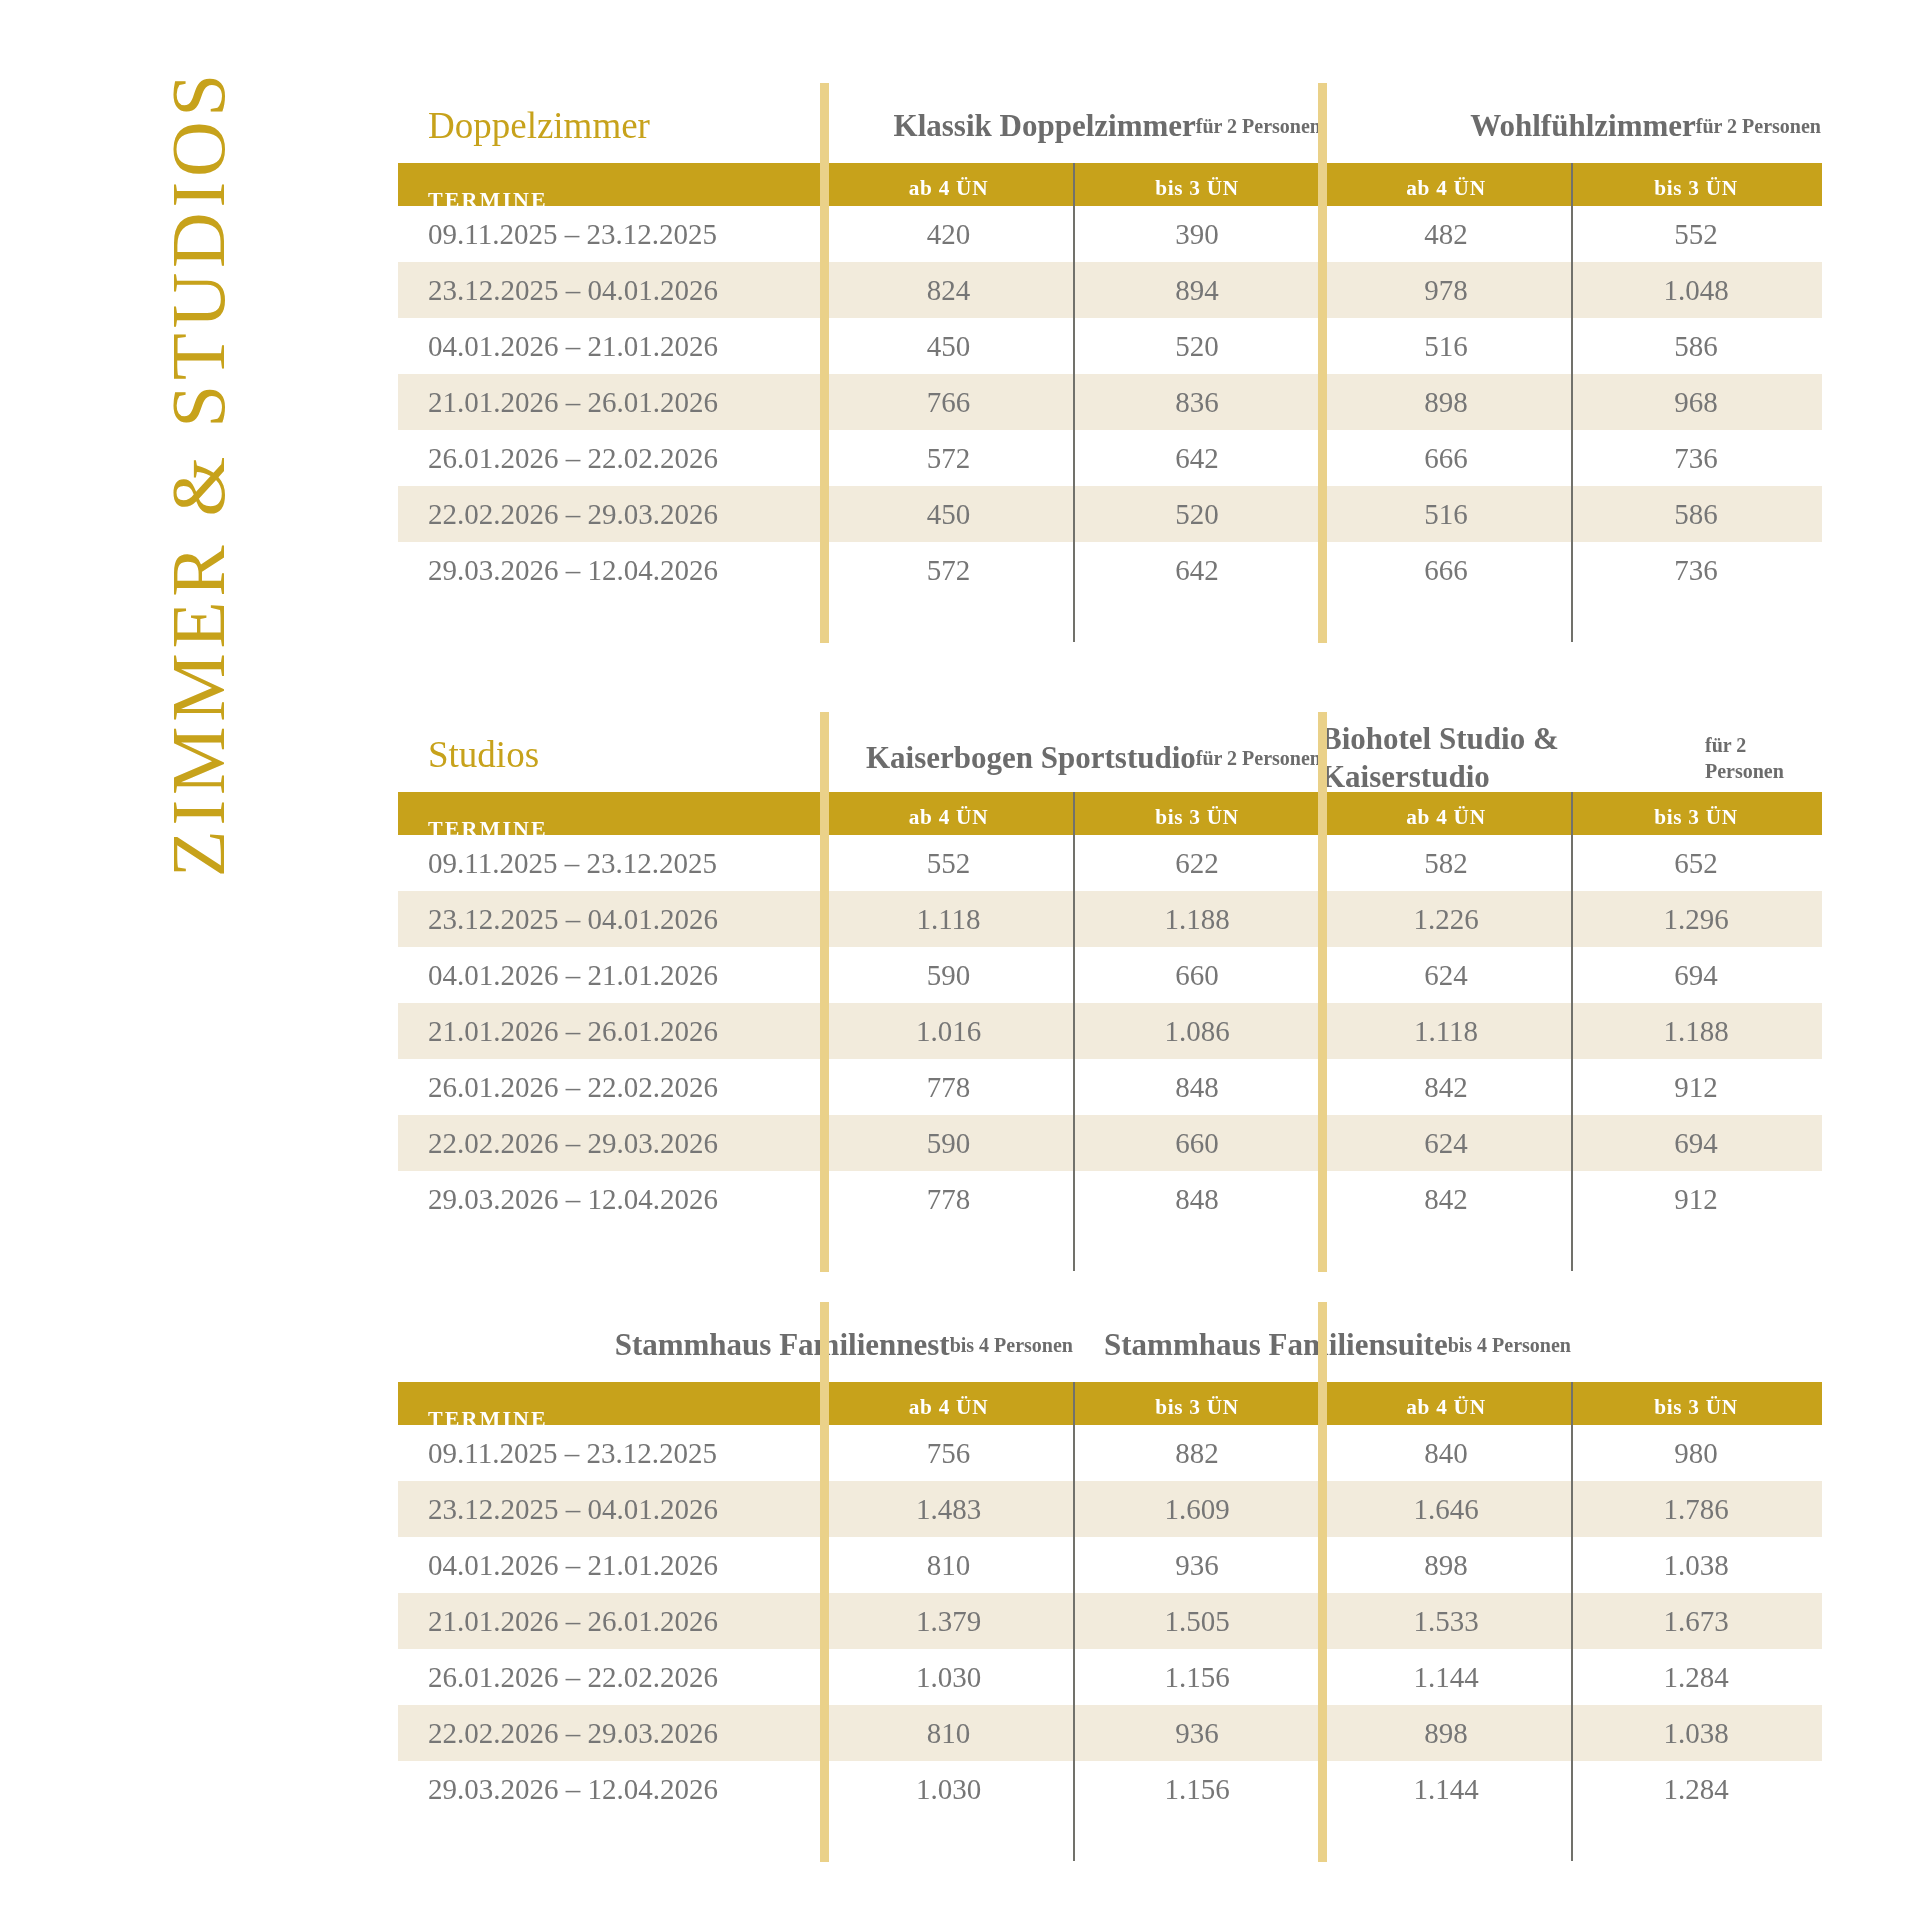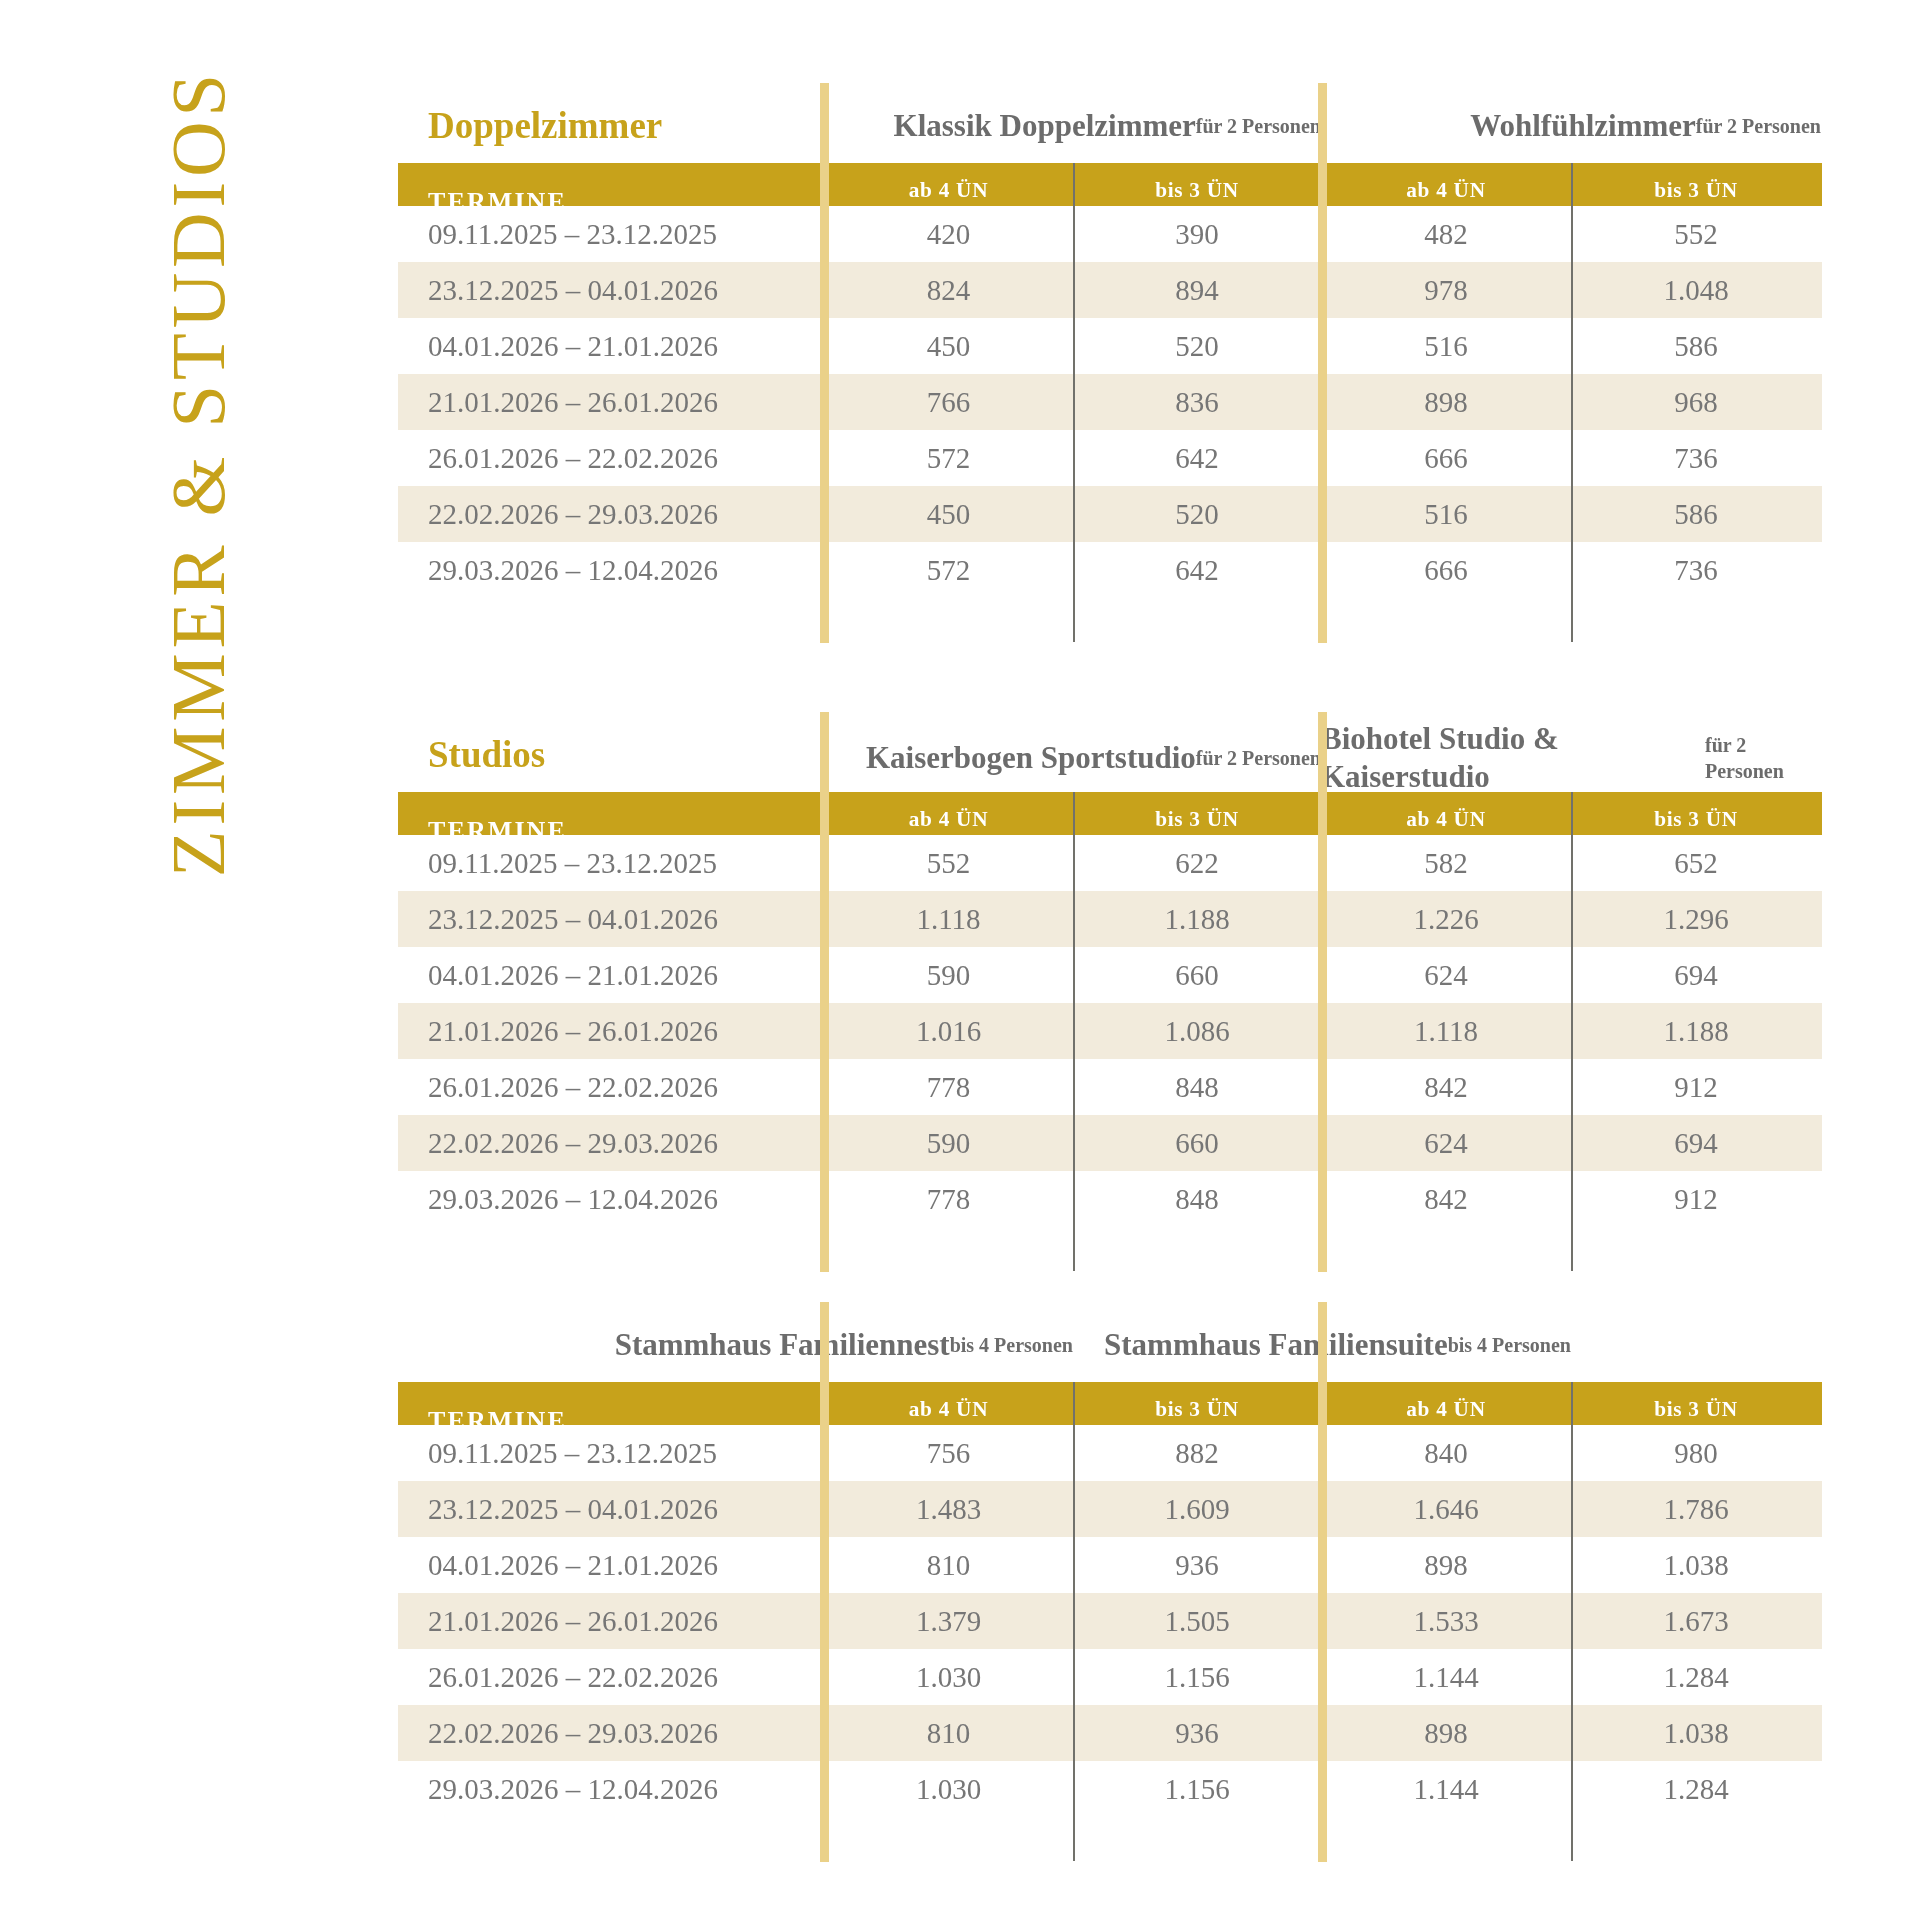--- a/index.html
+++ b/index.html
@@ -34,7 +34,7 @@
   }
   .thead-titles{height:72px;}
   .table-title{
-    font-size:37px;font-weight:bold;color:#C7A21B;
+    font-size:37px;font-weight:normal;color:#C7A21B;
     line-height:69px;padding-left:30px;
   }
   .group{

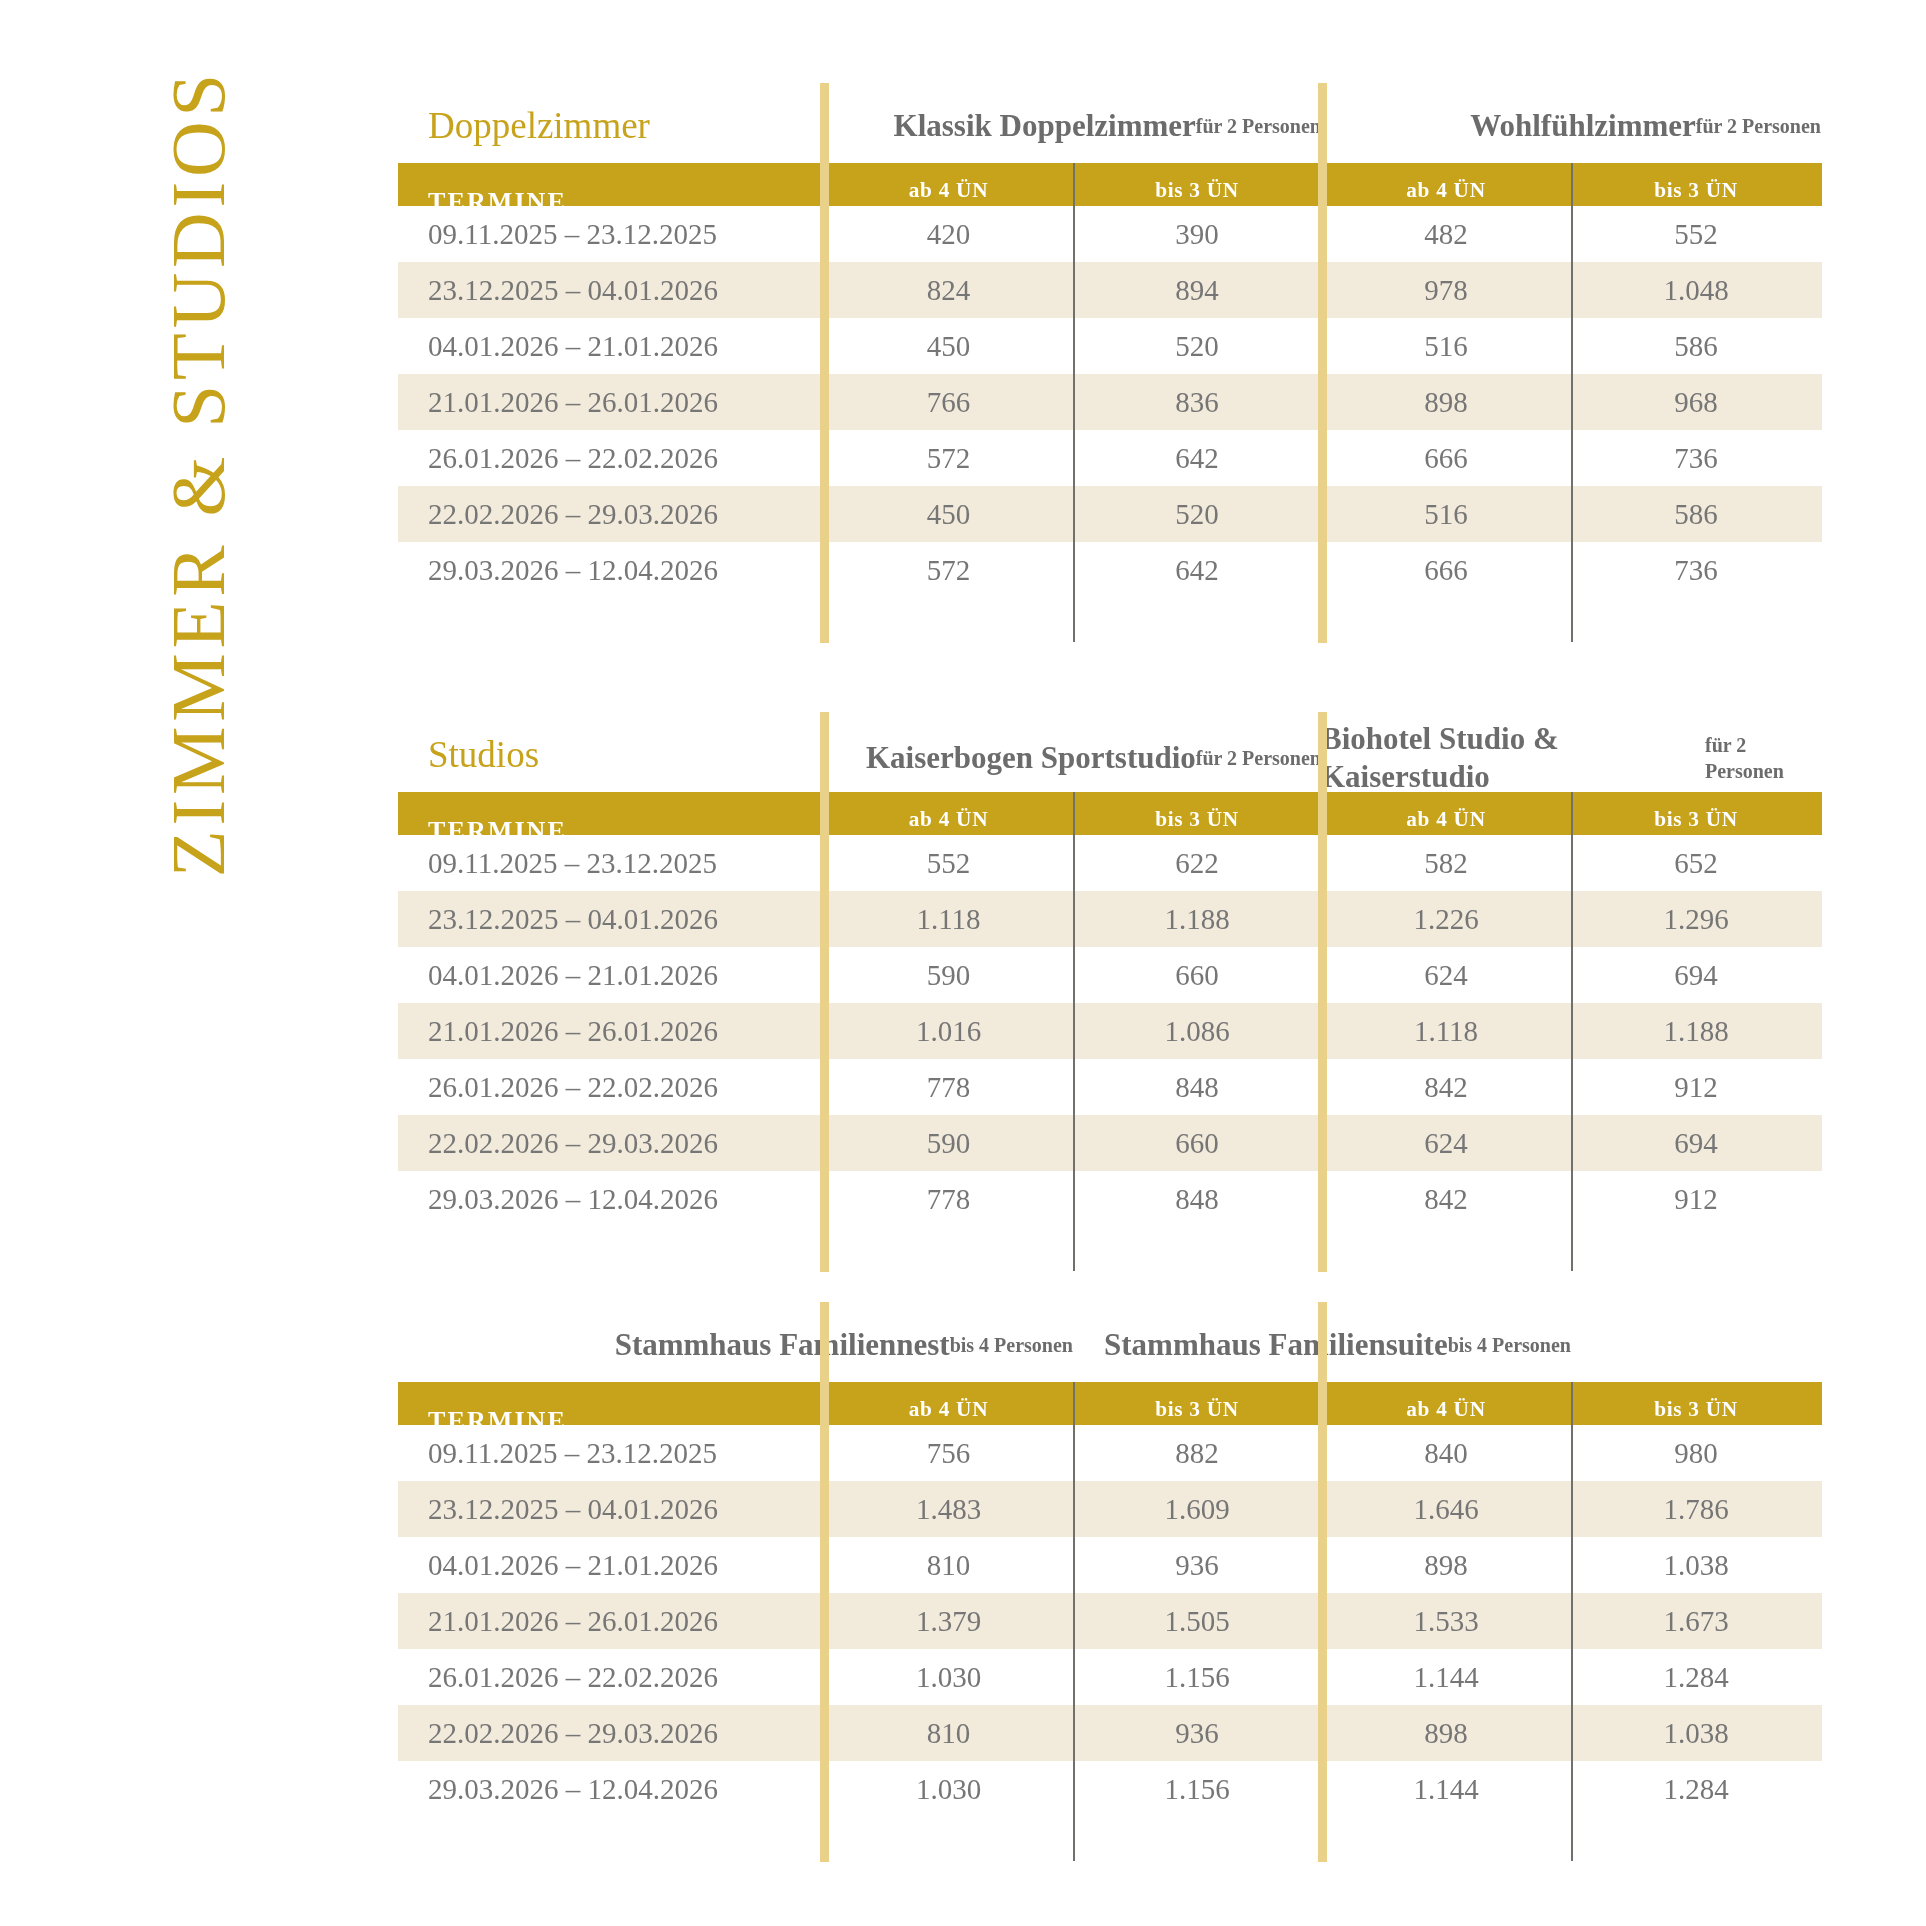--- a/index.html
+++ b/index.html
@@ -51,7 +51,7 @@
     align-items:center;
   }
   .termine-label{
-    color:#ffffff;font-size:26px;font-weight:bold;letter-spacing:2.1px;
+    color:#ffffff;font-size:22px;font-weight:bold;letter-spacing:2.1px;
     padding-left:30px;
     margin-top:24px;
   }

